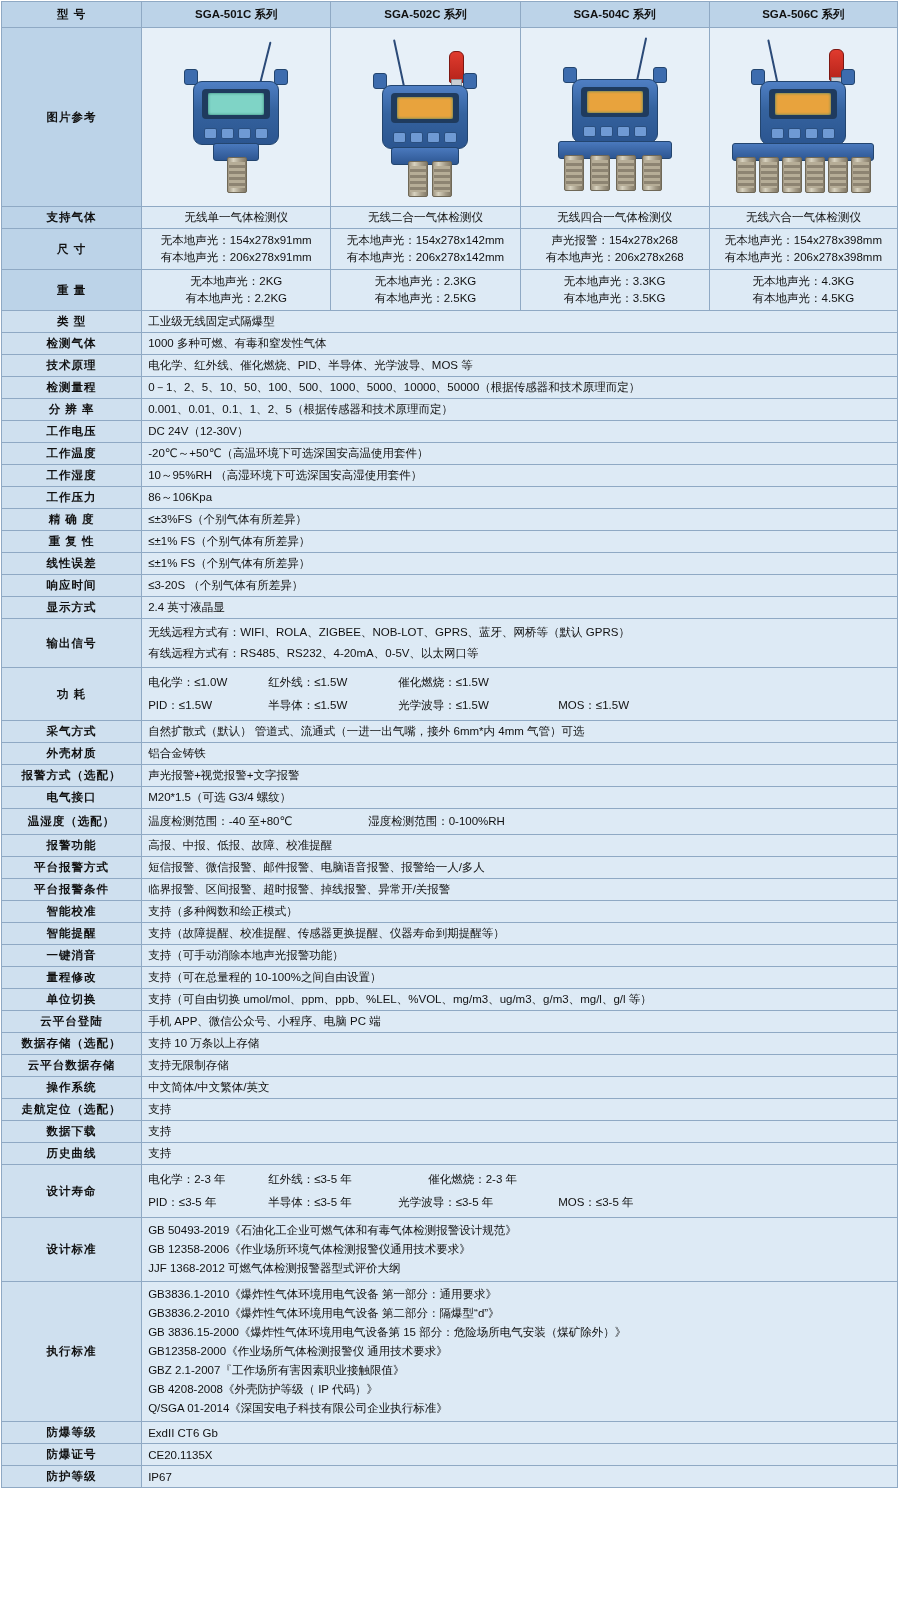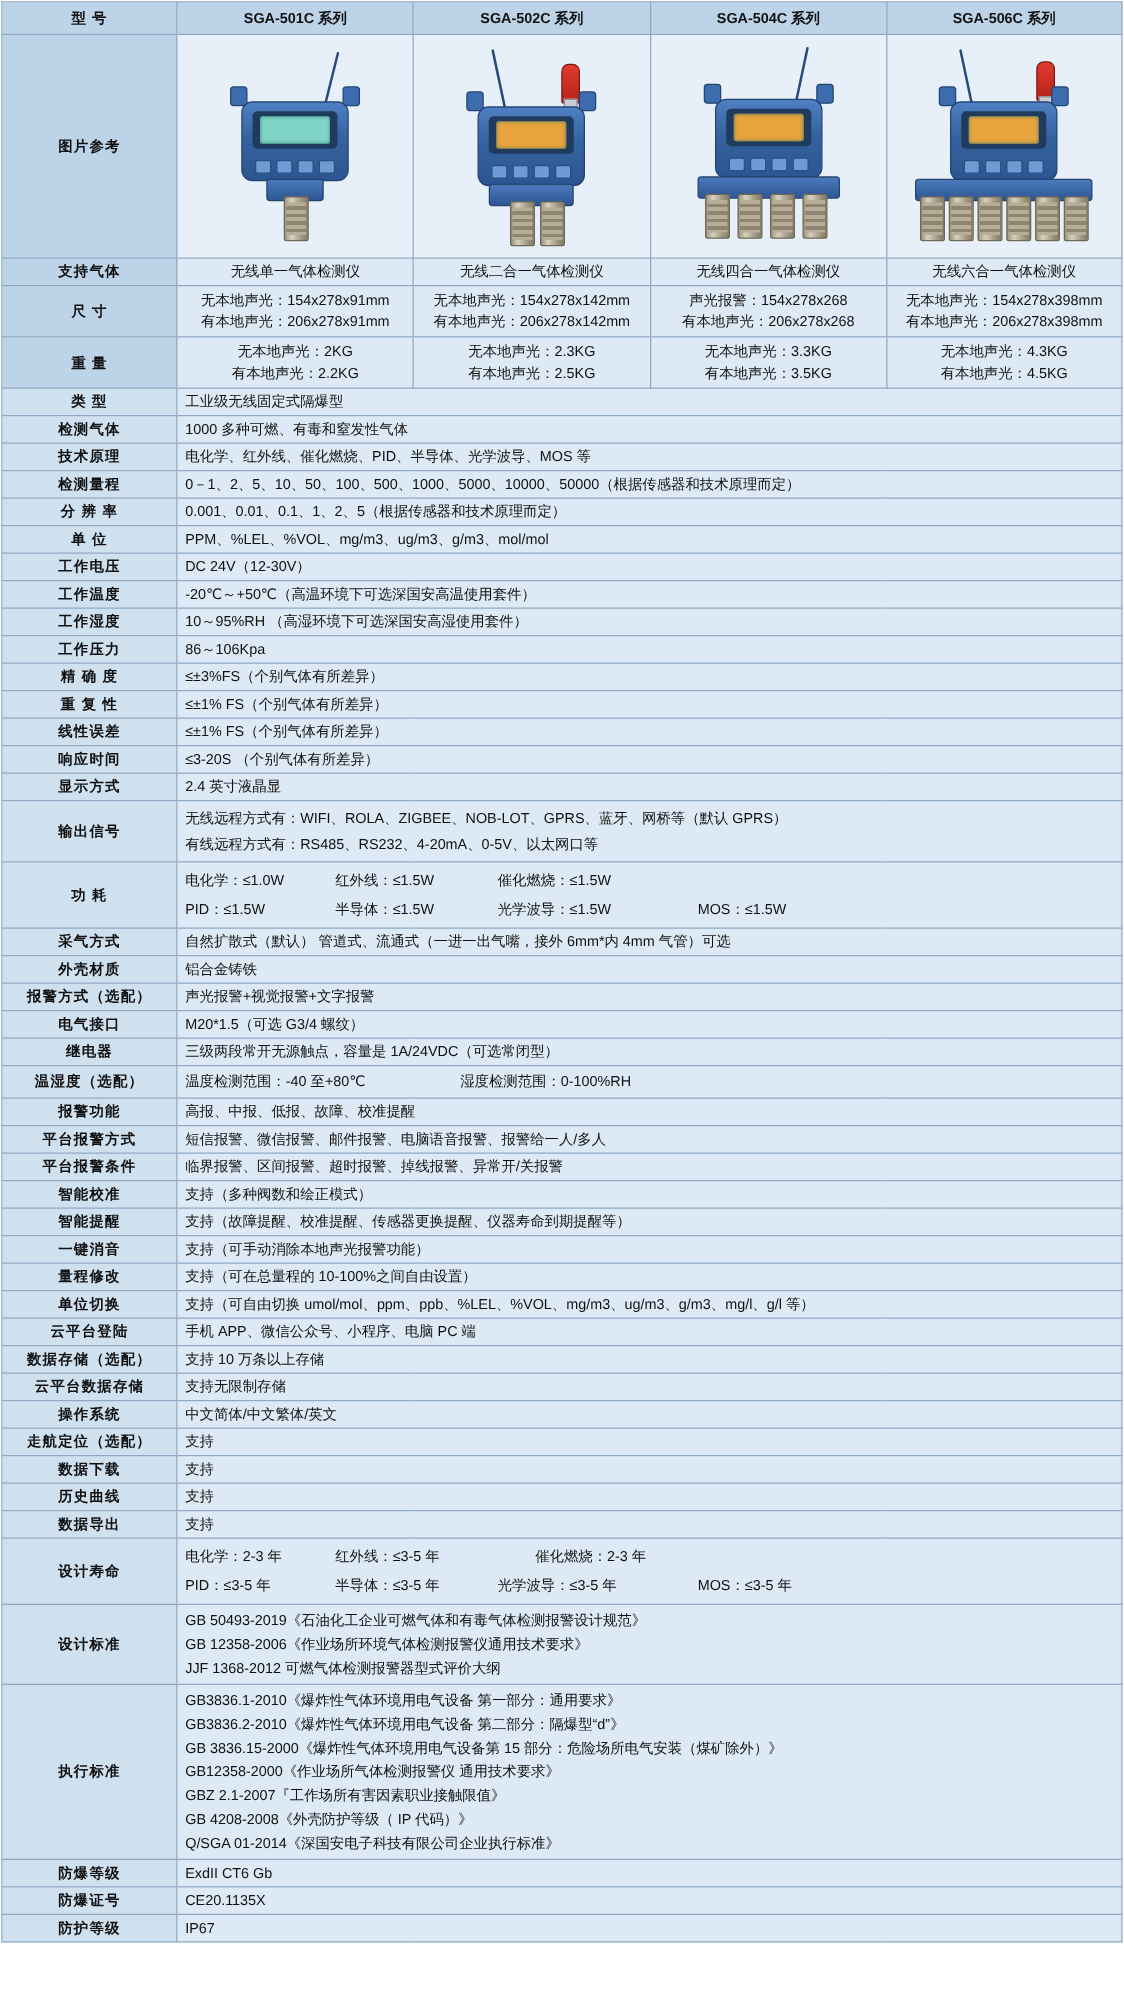--- a/index.html
+++ b/index.html
@@ -7,7 +7,7 @@
   #sheet{width:899px;margin:0;padding:0;}
   table.spec{width:897px;border-collapse:collapse;table-layout:fixed;margin:1px;}
   table.spec td{border:1px solid #8fa9c4;font-size:11.5px;color:#111;vertical-align:middle;}
-  .lbl{background:#bcd3e8;text-align:center;font-weight:bold;letter-spacing:1px;padding:3px 2px;font-family:Liberation Serif, serif;}
+  .lbl{background:#bcd3e8;text-align:center;font-weight:bold;letter-spacing:1px;padding:3px 2px;}
   .lbl2{background:#cfe0ef;text-align:center;font-weight:bold;letter-spacing:1px;padding:3px 2px;}
   .val{background:#ddeaf5;padding:3px 6px;text-align:left;}
   .valc{background:#ddeaf5;padding:3px 6px;text-align:center;}

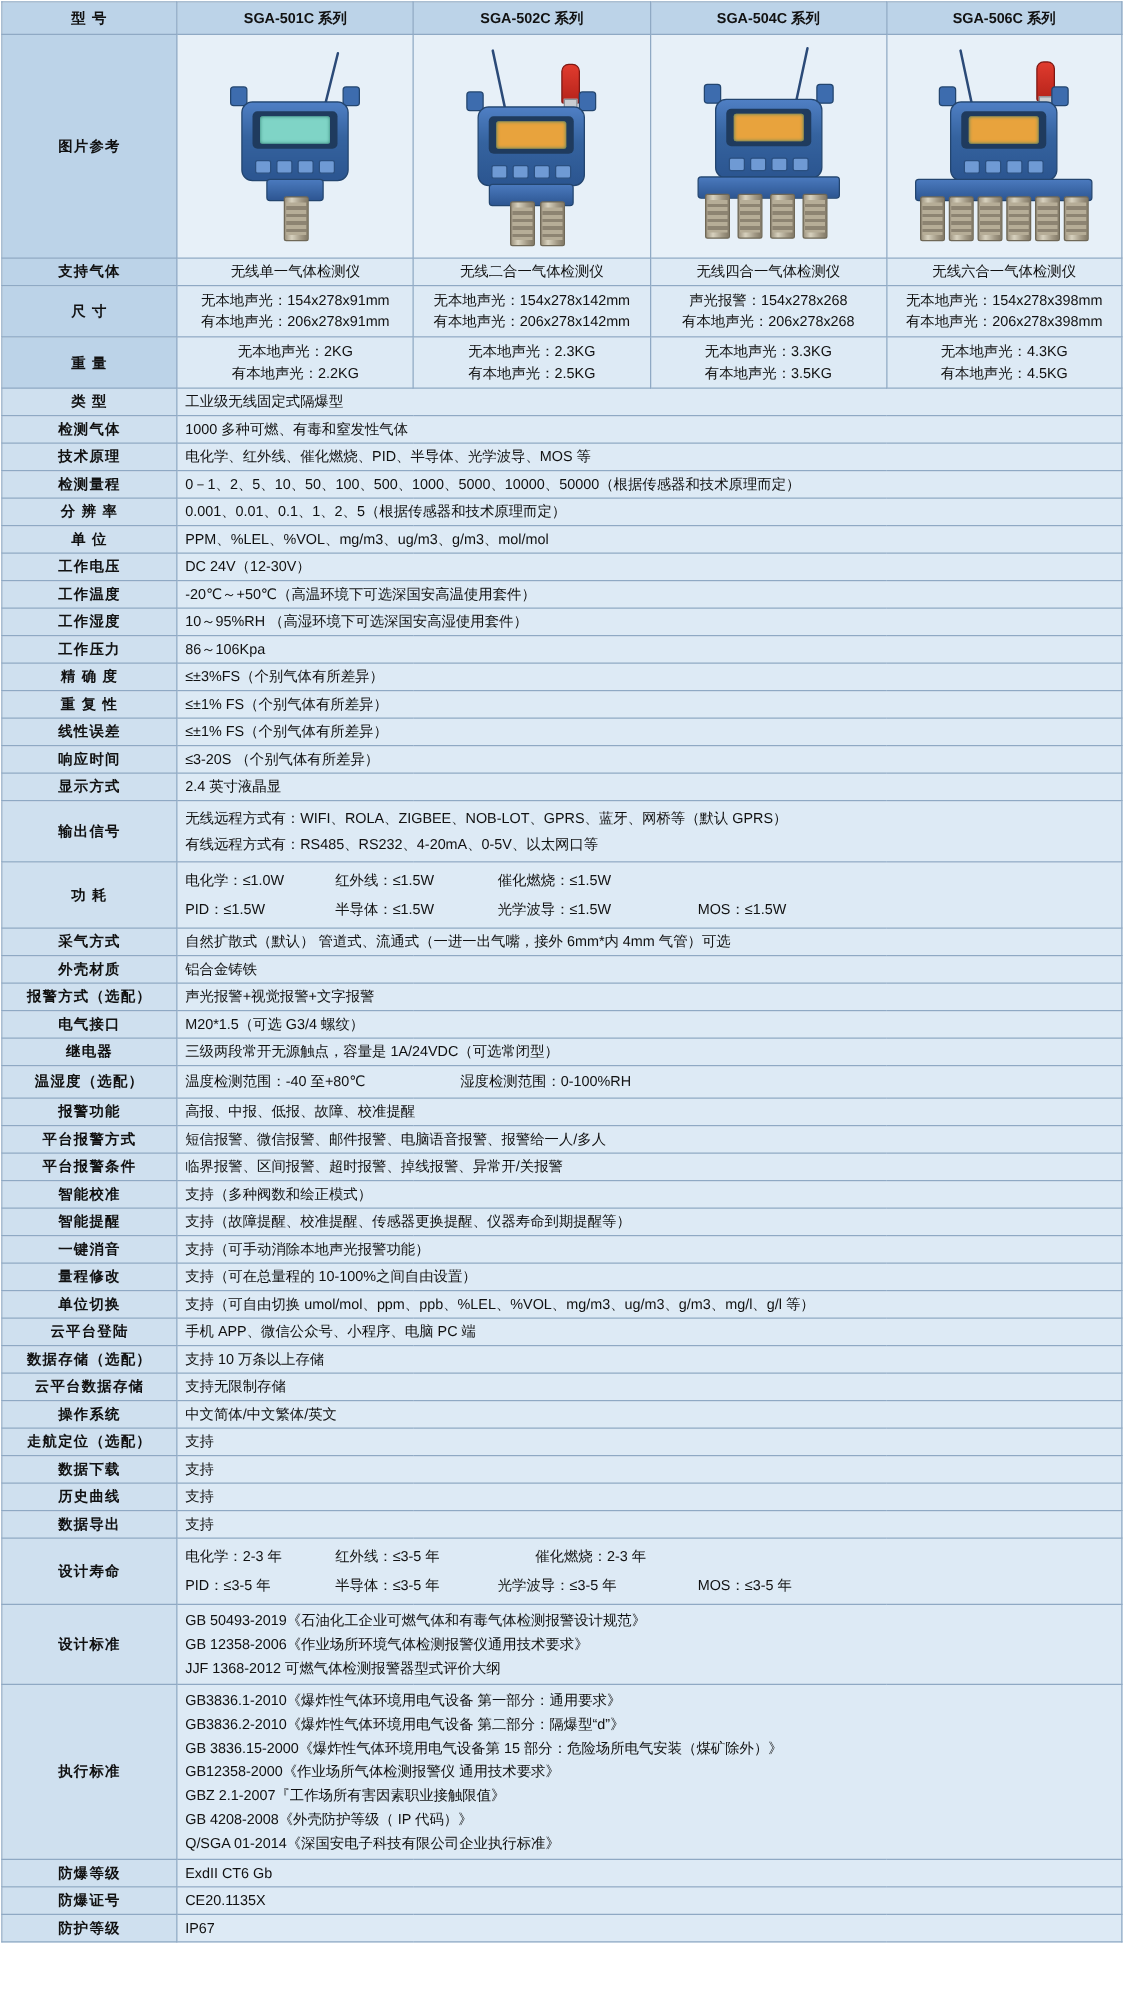--- a/index.html
+++ b/index.html
@@ -232,10 +232,6 @@
           <td class="val" colspan="4">0.001、0.01、0.1、1、2、5（根据传感器和技术原理而定）</td>
         </tr>
     <tr>
-          <td class="lbl2">单    位</td>
-          <td class="val" colspan="4">PPM、%LEL、%VOL、mg/m3、ug/m3、g/m3、mol/mol</td>
-        </tr>
-    <tr>
           <td class="lbl2">工作电压</td>
           <td class="val" colspan="4">DC 24V（12-30V）</td>
         </tr>

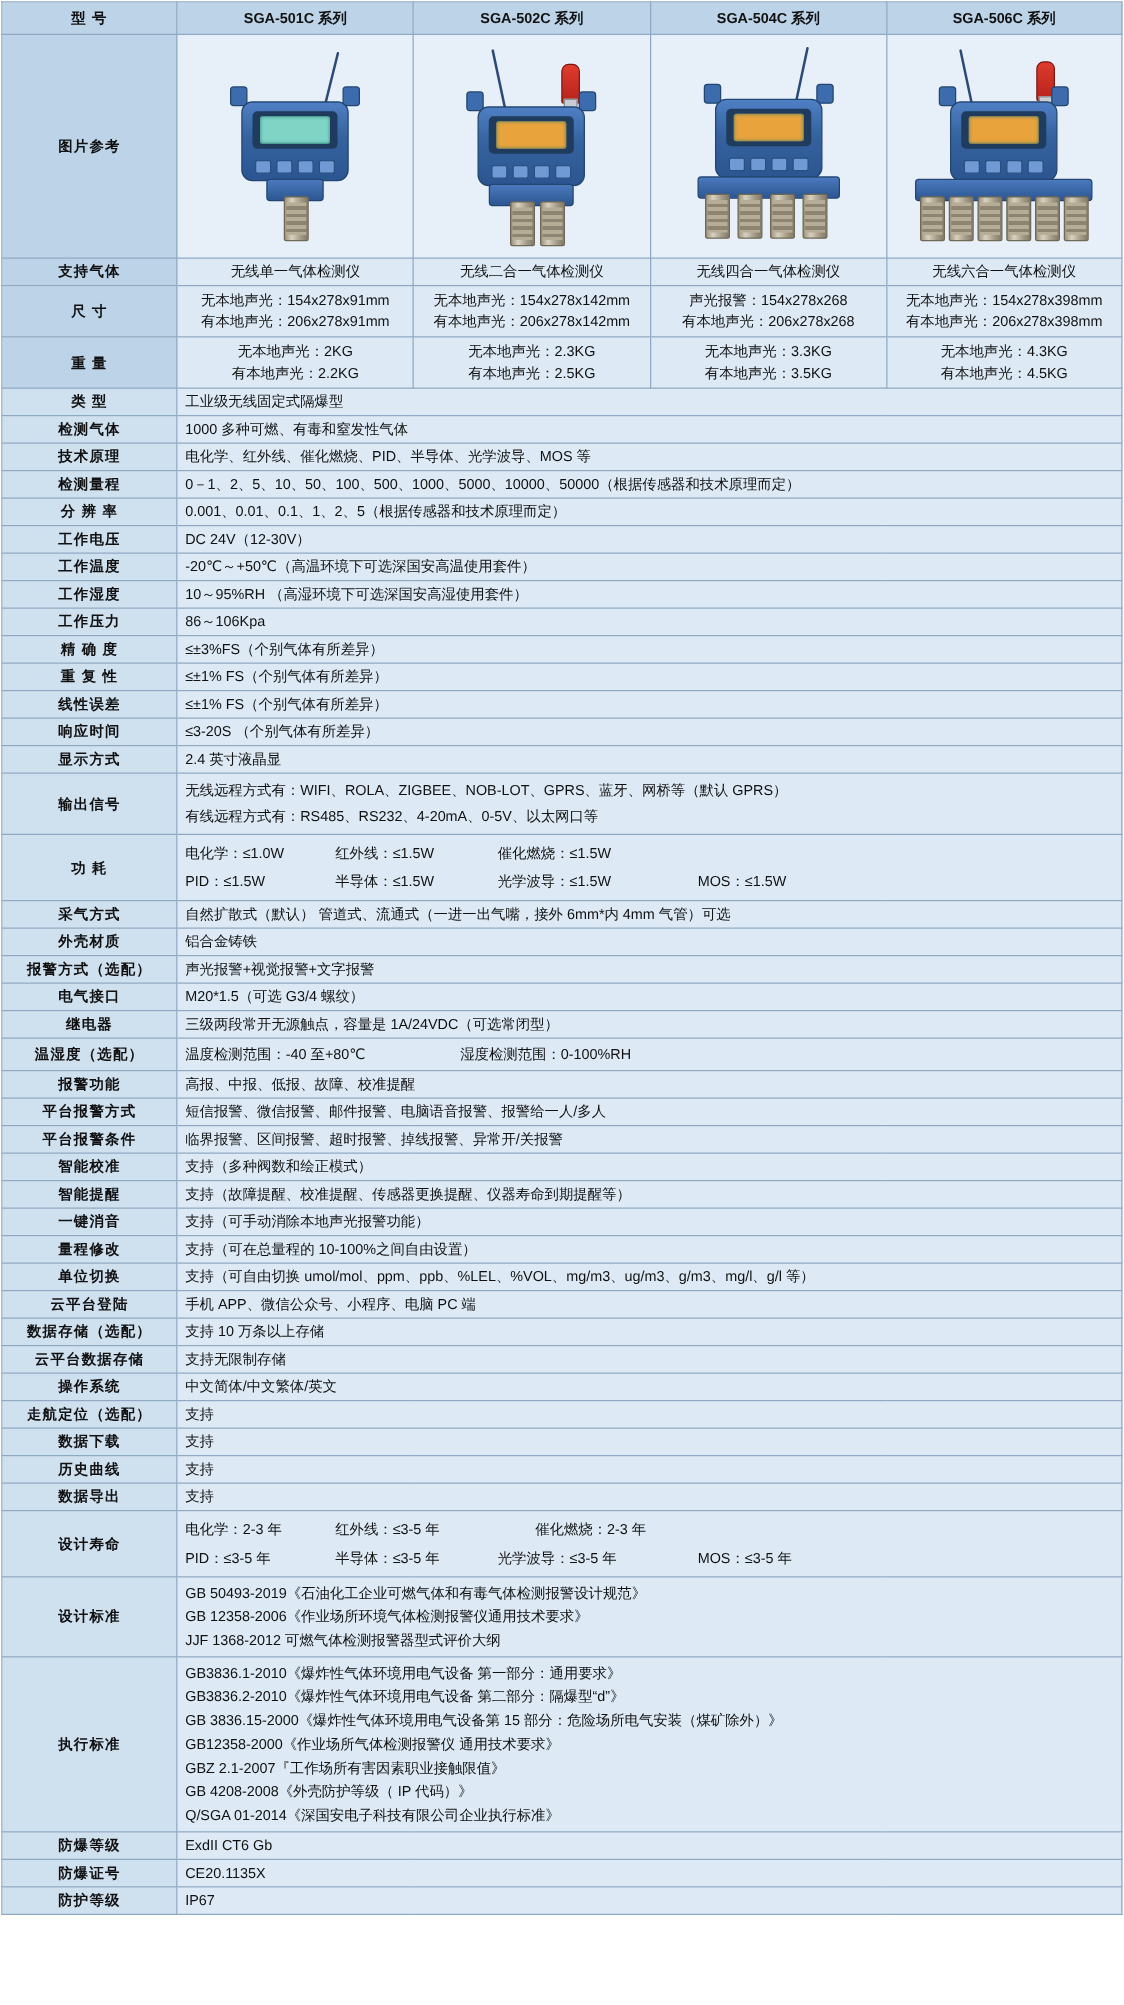--- a/index.html
+++ b/index.html
@@ -309,10 +309,6 @@
           <td class="lbl2">电气接口</td>
           <td class="val" colspan="4">M20*1.5（可选 G3/4 螺纹）</td>
         </tr>
-    <tr>
-          <td class="lbl2">继电器</td>
-          <td class="val" colspan="4">三级两段常开无源触点，容量是 1A/24VDC（可选常闭型）</td>
-        </tr>
 
     <tr>
       <td class="lbl2">温湿度（选配）</td>

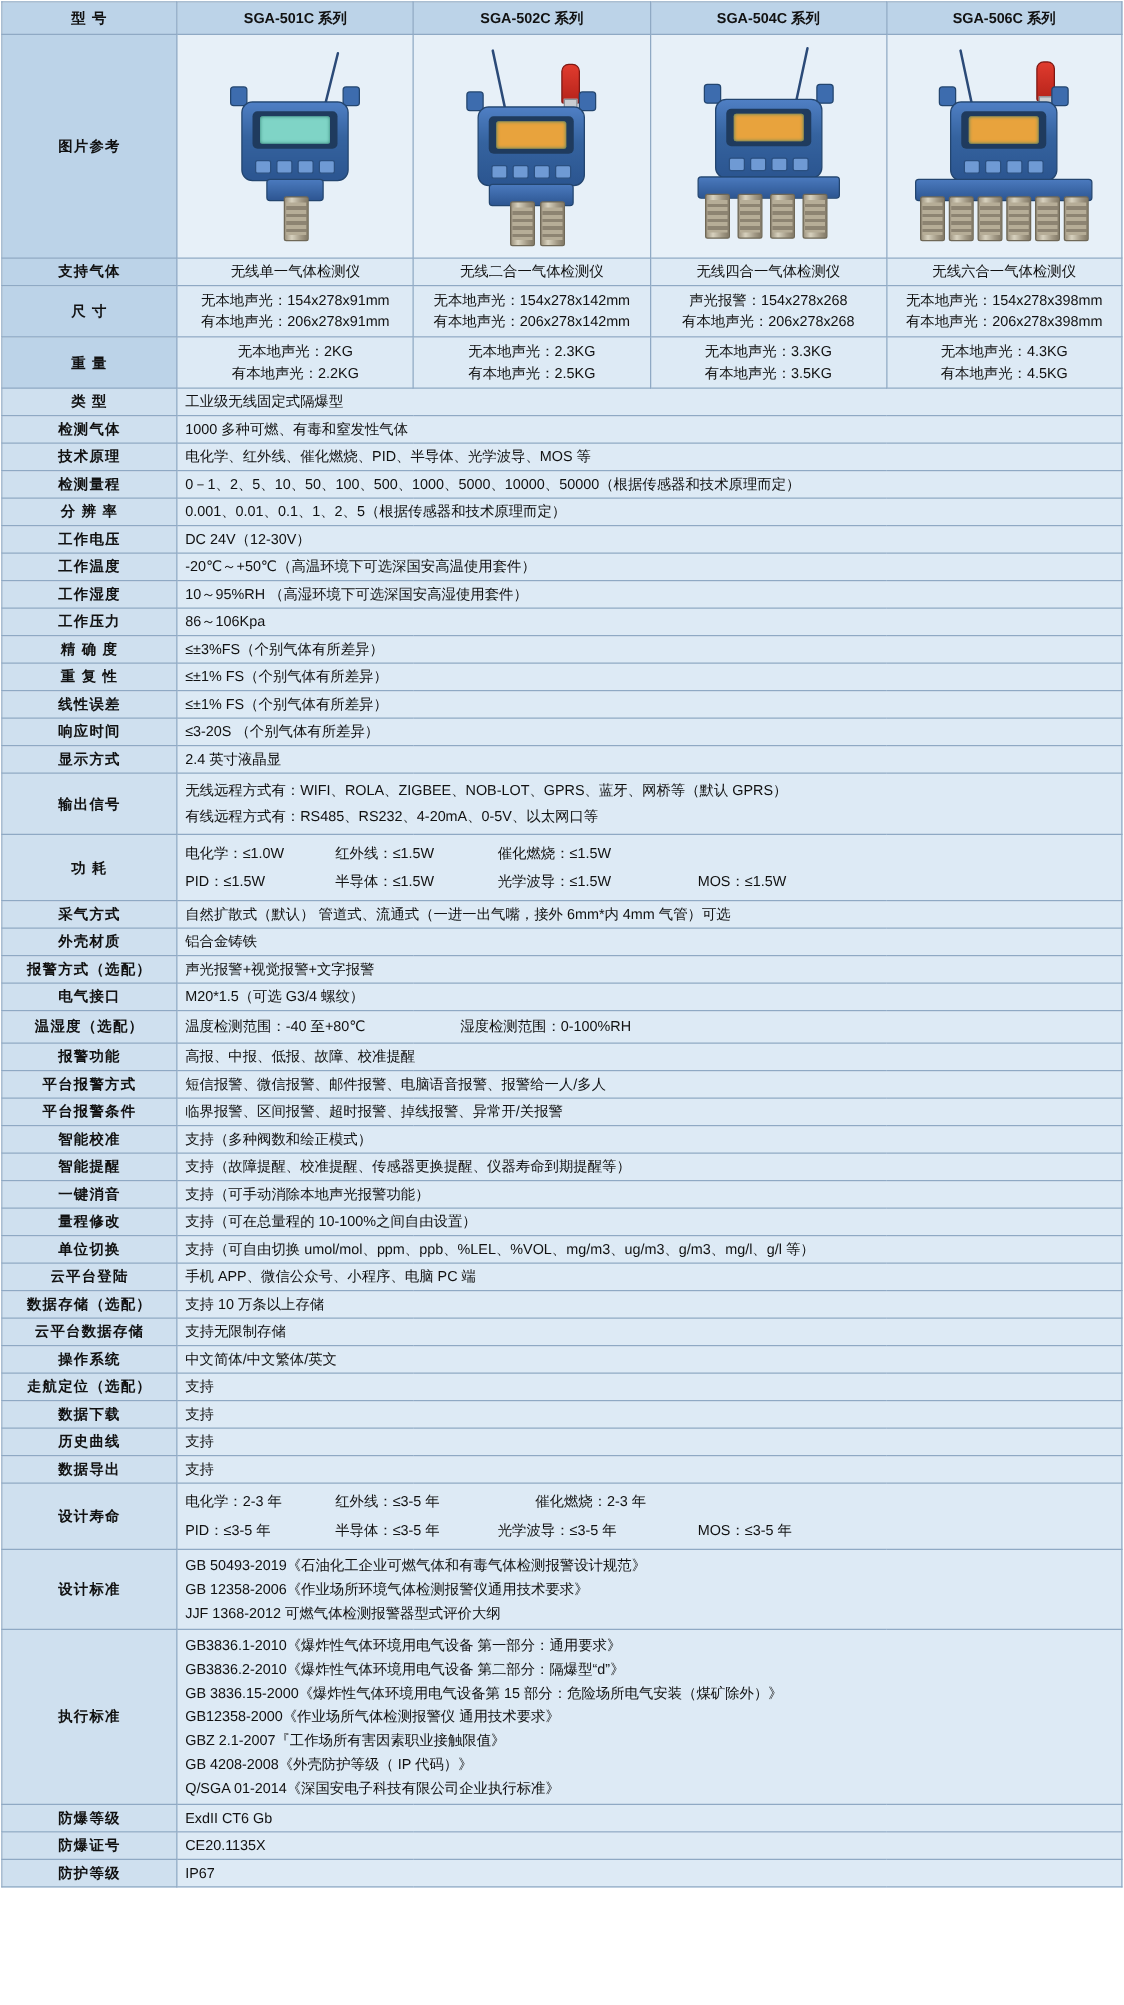--- a/index.html
+++ b/index.html
@@ -381,10 +381,6 @@
           <td class="lbl2">历史曲线</td>
           <td class="val" colspan="4">支持</td>
         </tr>
-    <tr>
-          <td class="lbl2">数据导出</td>
-          <td class="val" colspan="4">支持</td>
-        </tr>
 
     <tr>
       <td class="lbl2">设计寿命</td>

